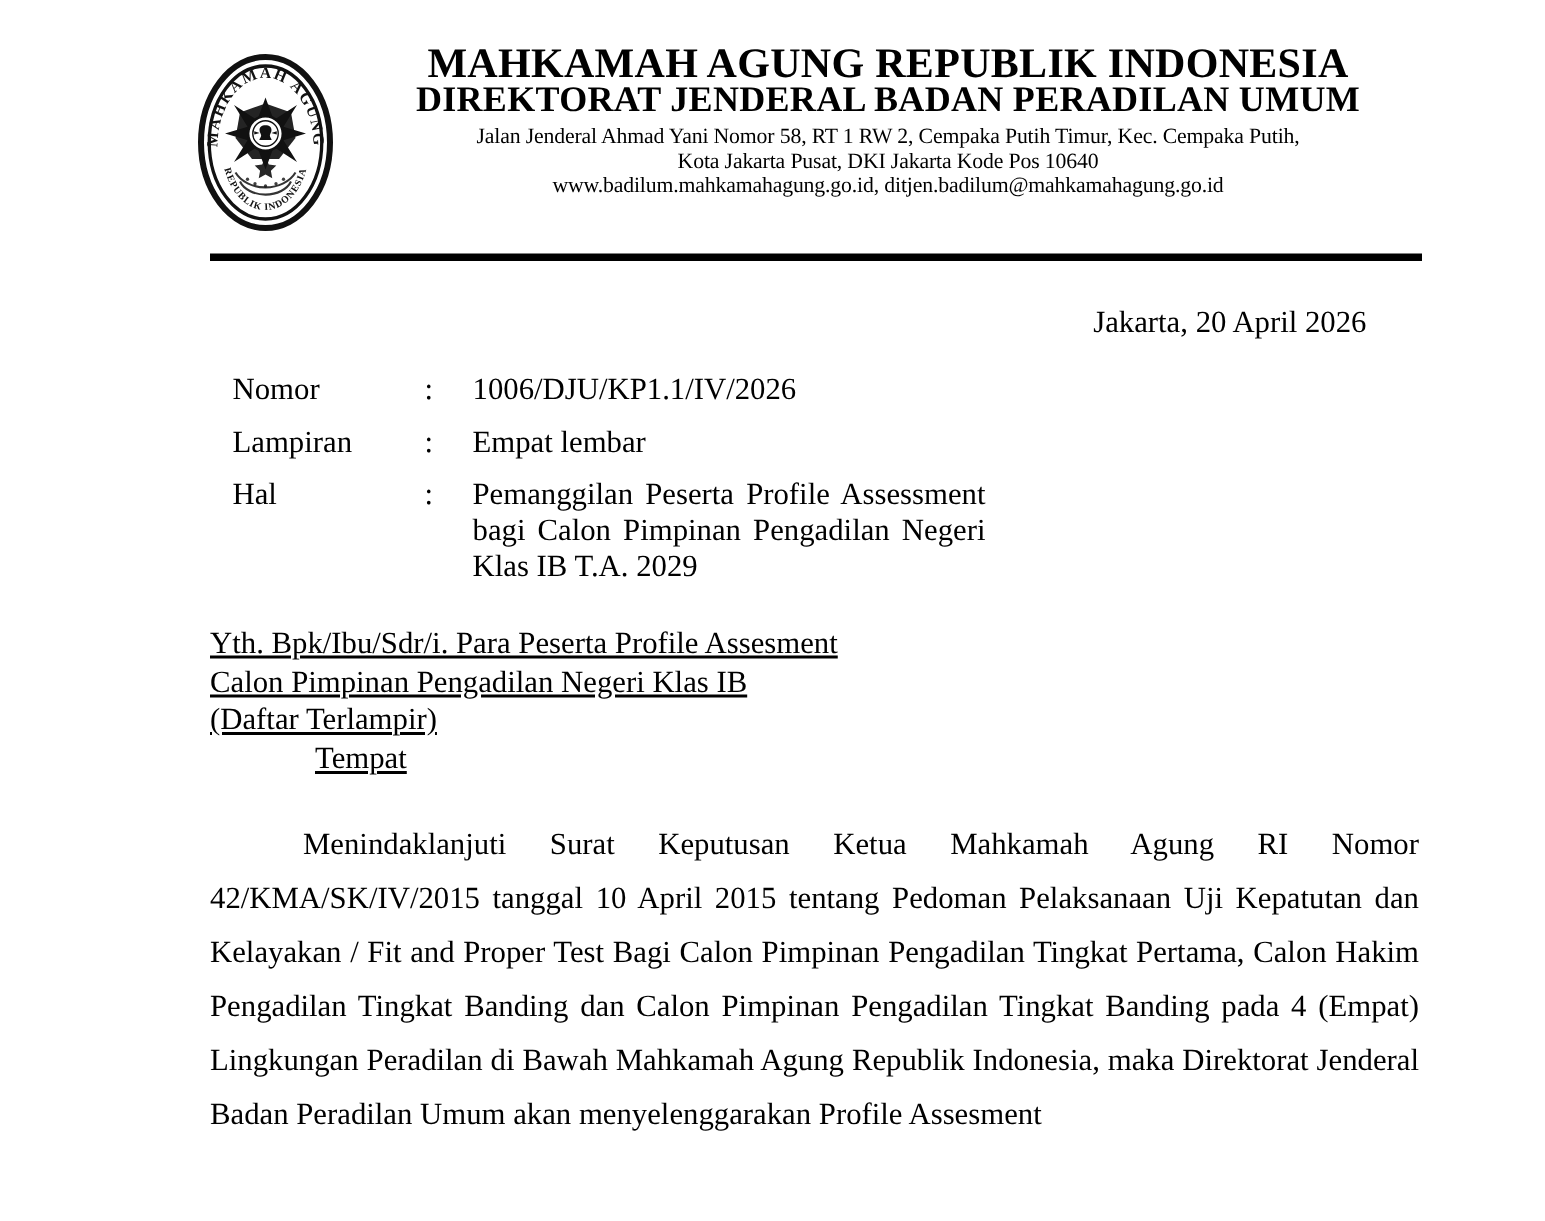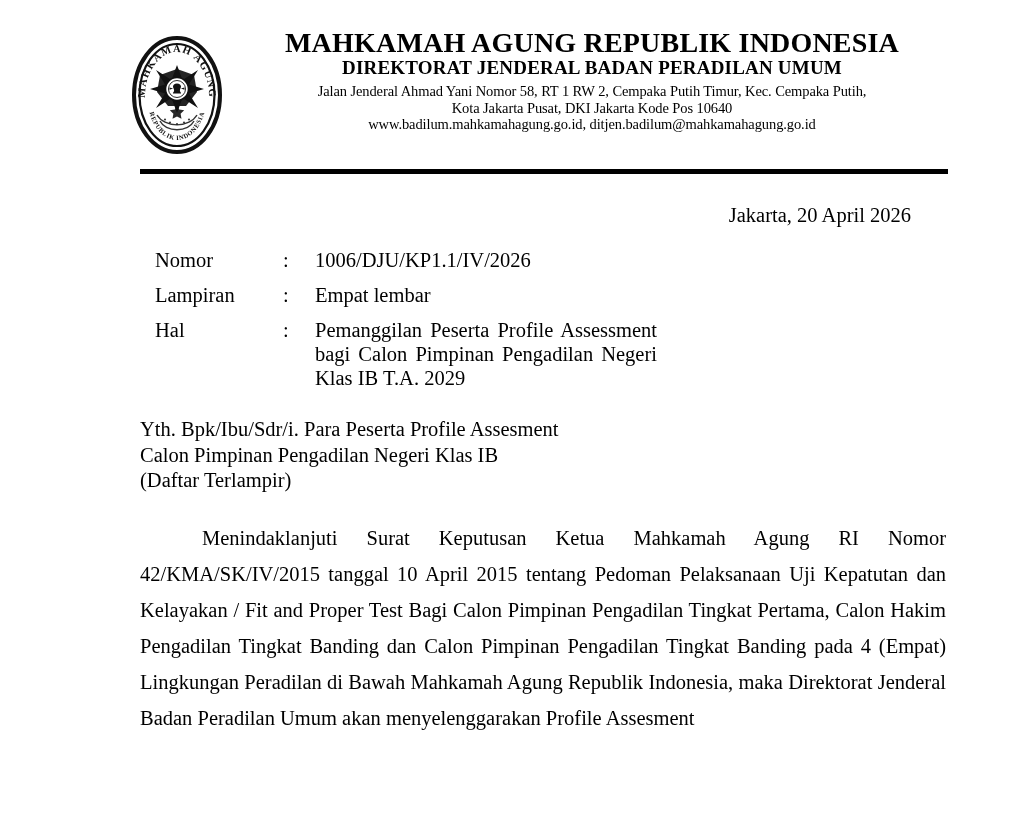--- a/index.html
+++ b/index.html
@@ -54,7 +54,7 @@
     white-space: nowrap;
   }
   .org-line-2 {
-    font-size: 19px;
+    font-size: 24px;
   }
   .addr-line {
     font-size: 14.5px;

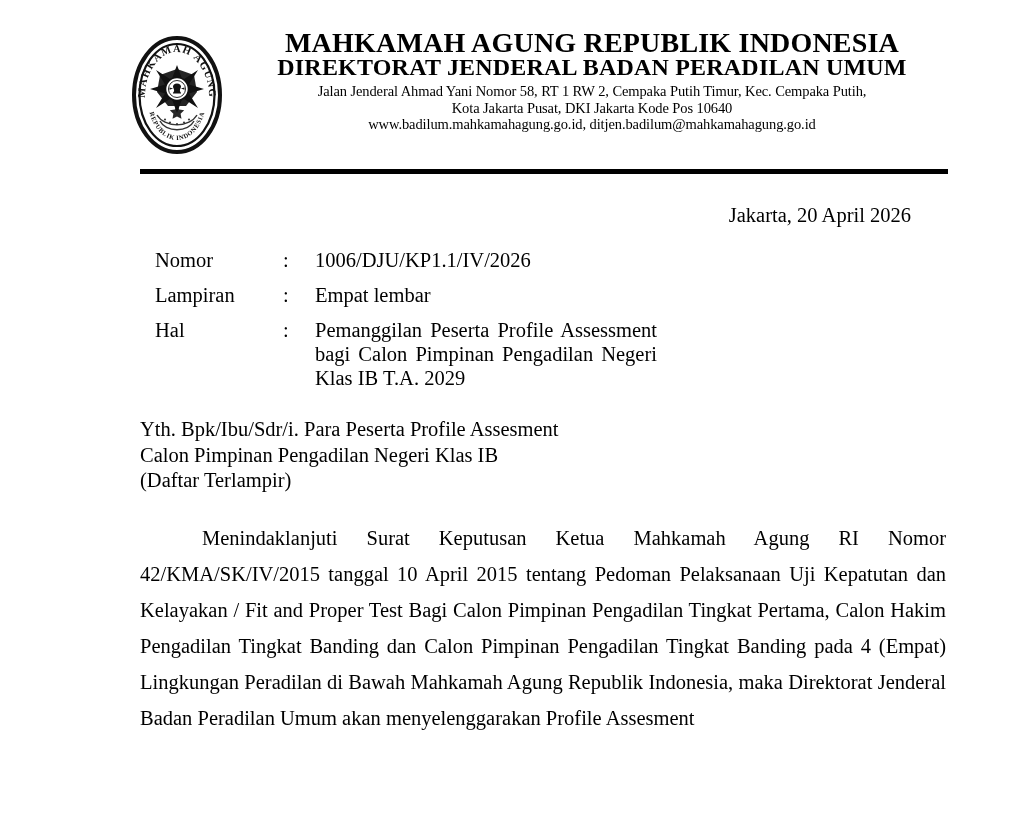--- a/index.html
+++ b/index.html
@@ -128,7 +128,7 @@
     font-size: 20.5px;
     line-height: 25.5px;
   }
-  .addressee .ln { white-space: nowrap; }
+  .addressee .ln { white-space: nowrap; text-decoration: underline; }
   .addressee .tempat { padding-left: 70px; }
 
   

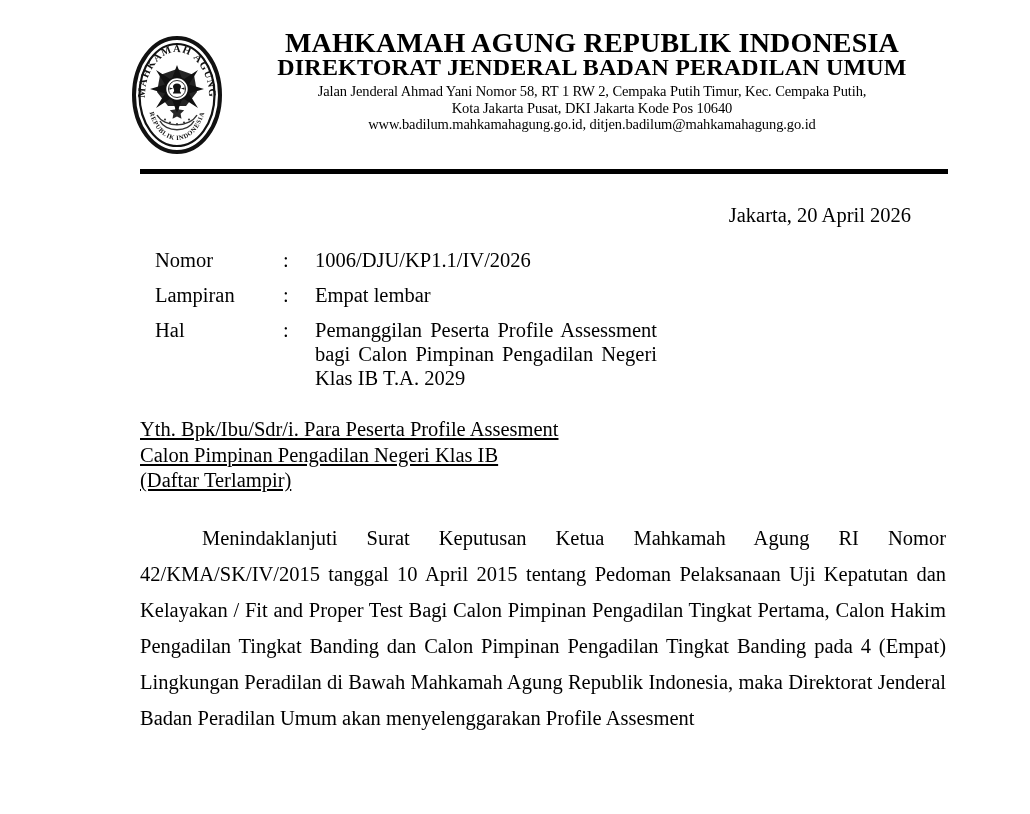--- a/index.html
+++ b/index.html
@@ -231,6 +231,7 @@
       <div class="ln">Yth. Bpk/Ibu/Sdr/i. Para Peserta Profile Assesment</div>
       <div class="ln">Calon Pimpinan Pengadilan Negeri Klas IB</div>
       <div class="ln">(Daftar Terlampir)</div>
+      <div class="ln tempat">Tempat</div>
     </div>
 
     <div class="para">Menindaklanjuti Surat Keputusan Ketua Mahkamah Agung RI Nomor 42/KMA/SK/IV/2015 tanggal 10 April 2015 tentang Pedoman Pelaksanaan Uji Kepatutan dan Kelayakan / Fit and Proper Test Bagi Calon Pimpinan Pengadilan Tingkat Pertama, Calon Hakim Pengadilan Tingkat Banding dan Calon Pimpinan Pengadilan Tingkat Banding pada 4 (Empat) Lingkungan Peradilan di Bawah Mahkamah Agung Republik Indonesia, maka Direktorat Jenderal Badan Peradilan Umum akan menyelenggarakan Profile Assesment</div>

